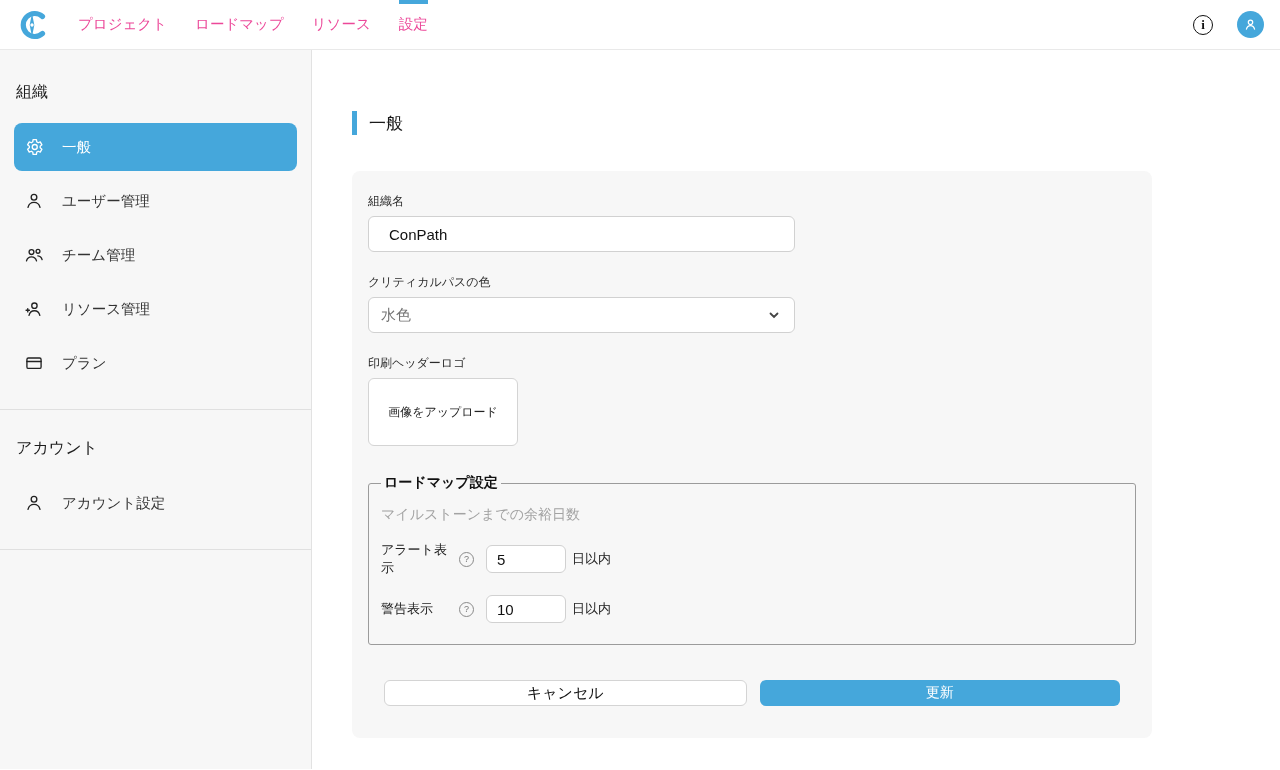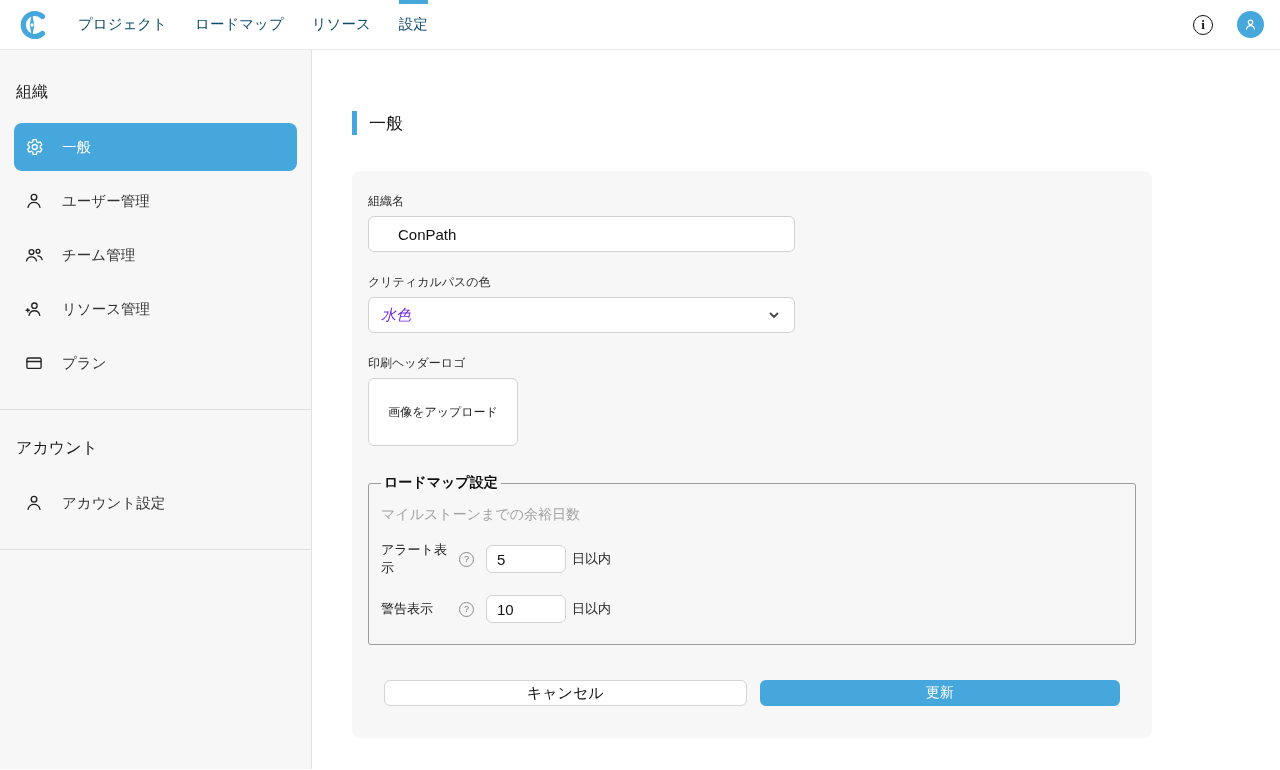--- a/index.html
+++ b/index.html
@@ -19,7 +19,7 @@
   .nav { display: flex; height: 50px; gap: 28px; list-style: none; }
   .nav-item {
     position: relative; display: flex; align-items: center; height: 50px;
-    font-size: 14.5px; color: #0c4a6e; cursor: pointer;
+    font-size: 14.5px; color: #ec4899; cursor: pointer;
   }
   .nav-item.active::after {
     content: ""; position: absolute; top: 0; left: 0; right: 0; height: 4px;

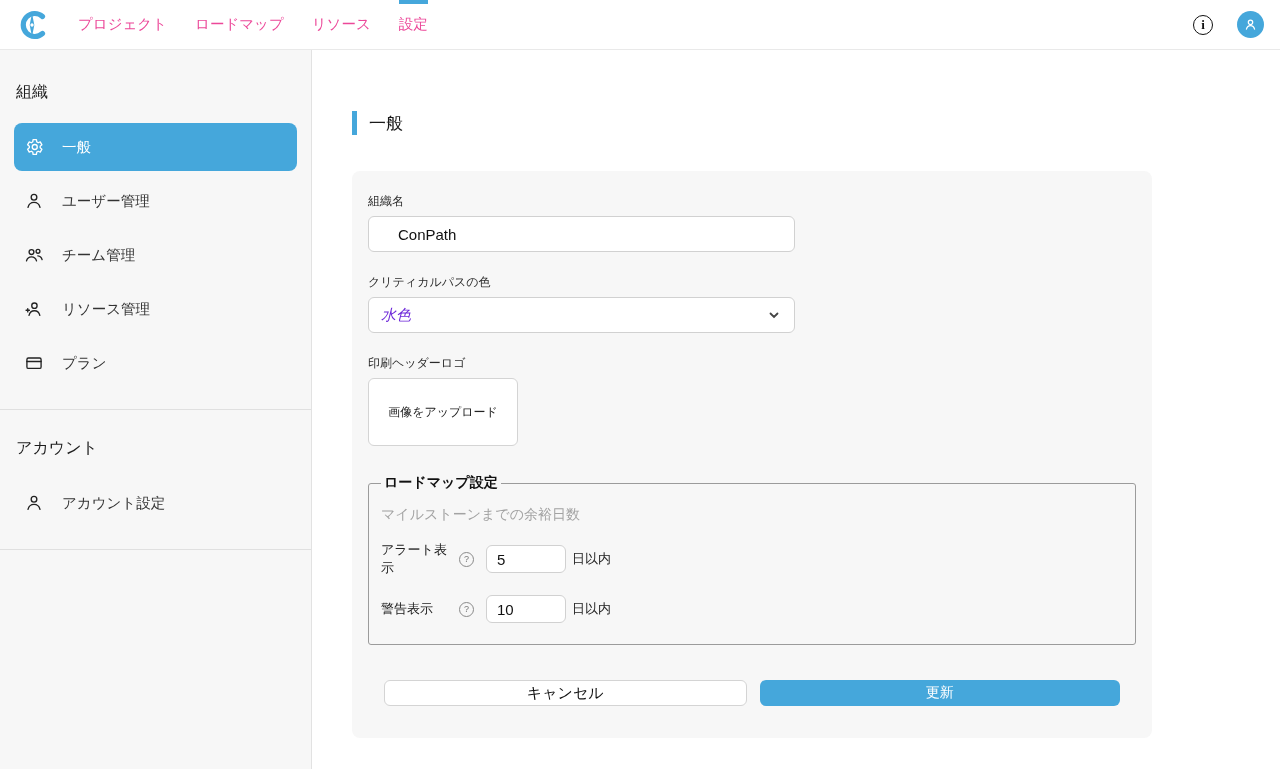--- a/index.html
+++ b/index.html
@@ -73,7 +73,7 @@
   .field-label { display: block; font-size: 12px; color: #2b2b2b; margin-bottom: 6px; }
   .text-input {
     width: 427px; height: 36px; background: #fff; border: 1px solid #d1d1d1;
-    border-radius: 6px; padding: 0 29px; font-size: 15px; color: #111;
+    border-radius: 6px; padding: 0 20px; font-size: 15px; color: #111;
     font-family: inherit;
   }
   .select {

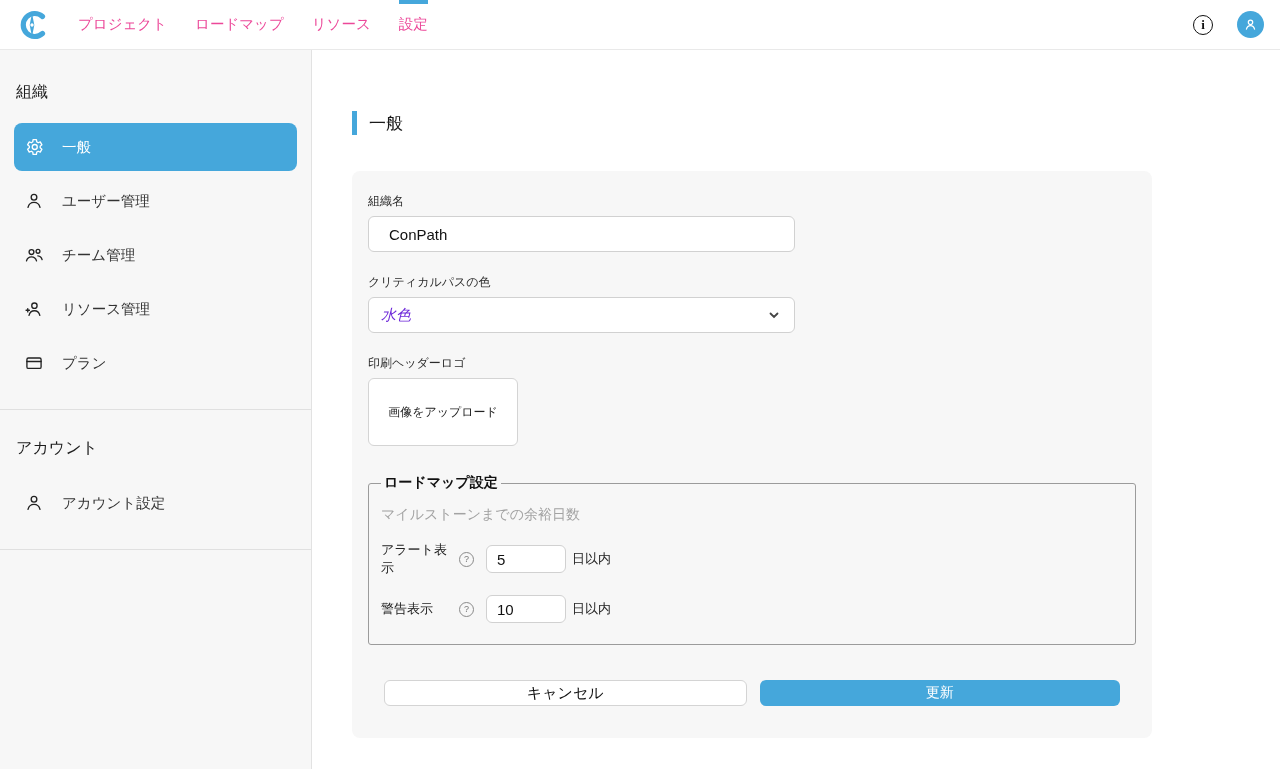--- a/index.html
+++ b/index.html
@@ -78,8 +78,8 @@
   }
   .select {
     width: 427px; height: 36px; background: #fff; border: 1px solid #d1d1d1;
-    border-radius: 6px; padding: 0 14px 0 12px; font-size: 15px; color: #6d28d9;
-    display: flex; align-items: center; justify-content: space-between; cursor: pointer; font-style: italic;
+    border-radius: 6px; padding: 0 14px 0 12px; font-size: 15px; color: #737373;
+    display: flex; align-items: center; justify-content: space-between; cursor: pointer;
   }
   .select svg { width: 12px; height: 12px; stroke: #444; fill: none; stroke-width: 1.8; stroke-linecap: round; }
   .upload-field { margin-bottom: 28px; }

